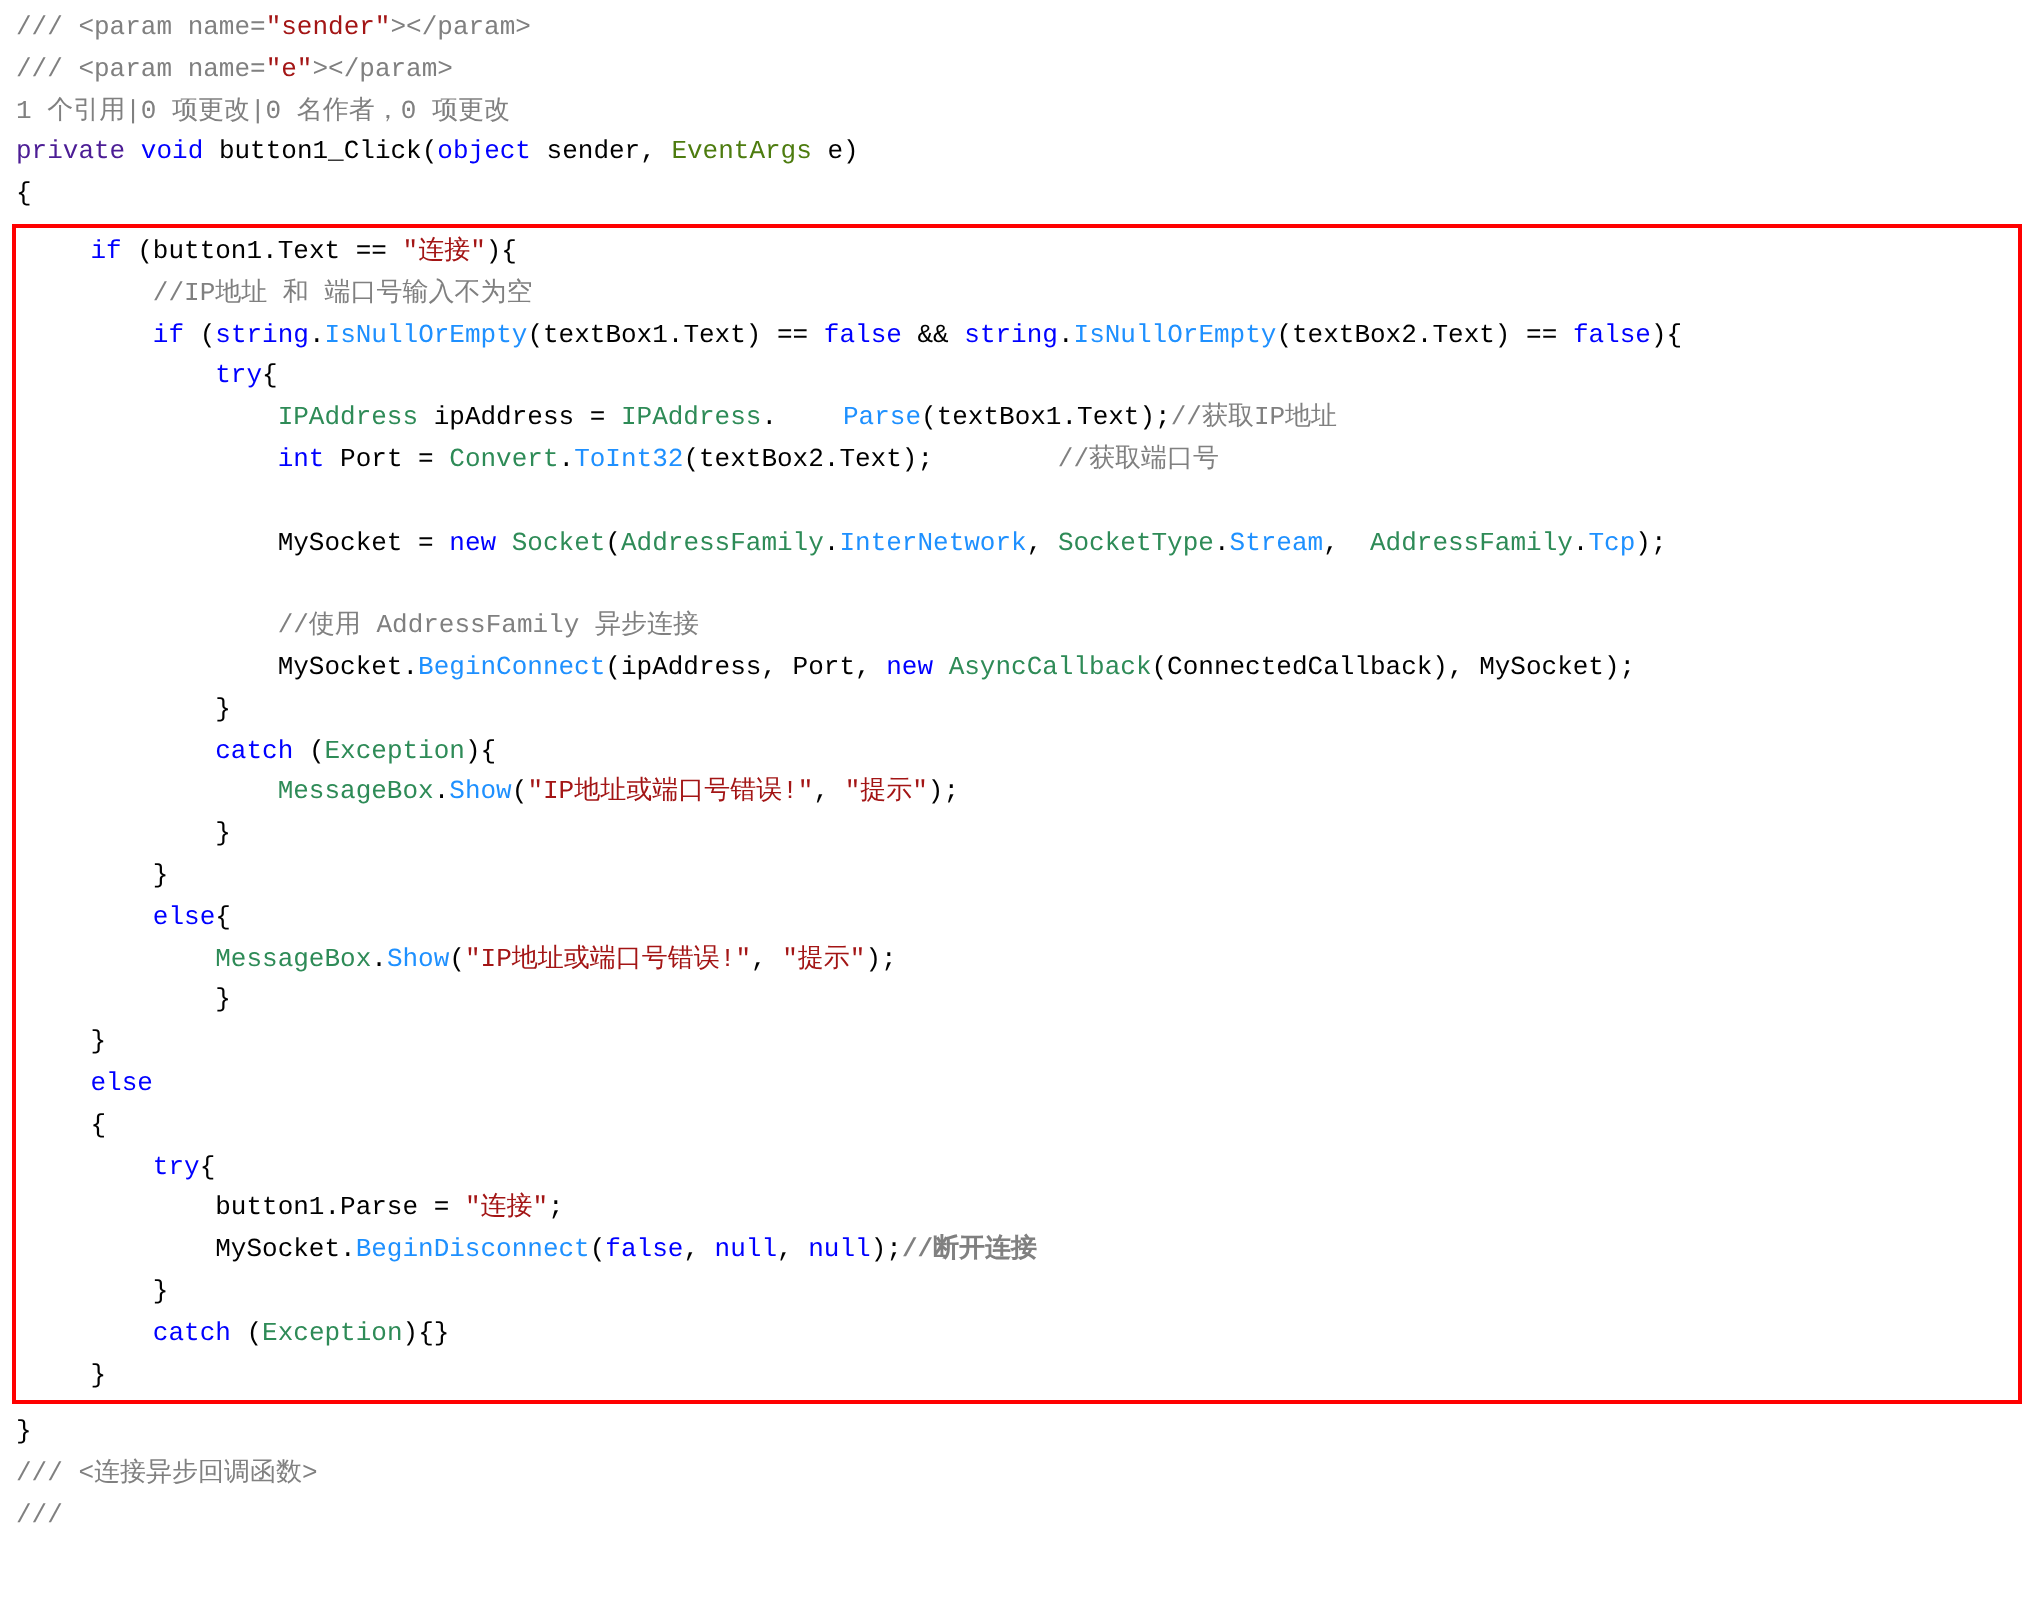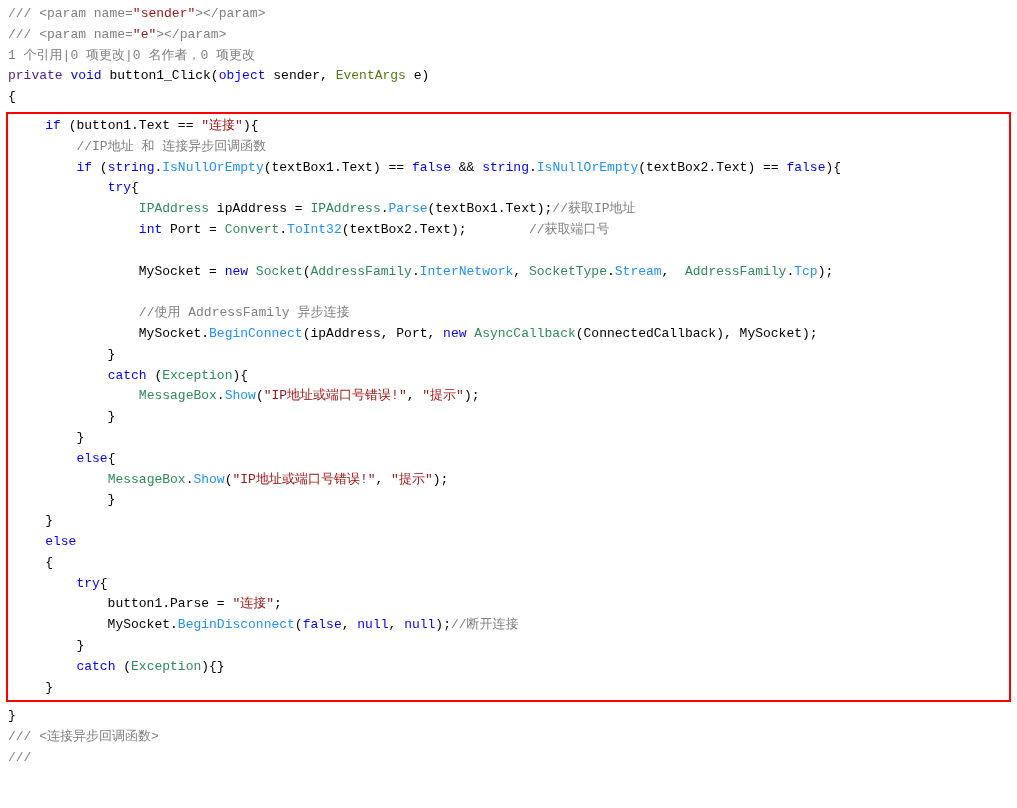--- a/index.html
+++ b/index.html
@@ -78,7 +78,7 @@
 
     <div class="highlighted-line">
       <span style="color:#000;">        </span>
-      <span style="color:#808080;">//IP地址 和 连接异步回调函数</span>
+      <span style="color:#808080;">//IP地址 和 端口号输入不为空</span>
     </div>
 
     <div class="highlighted-line">

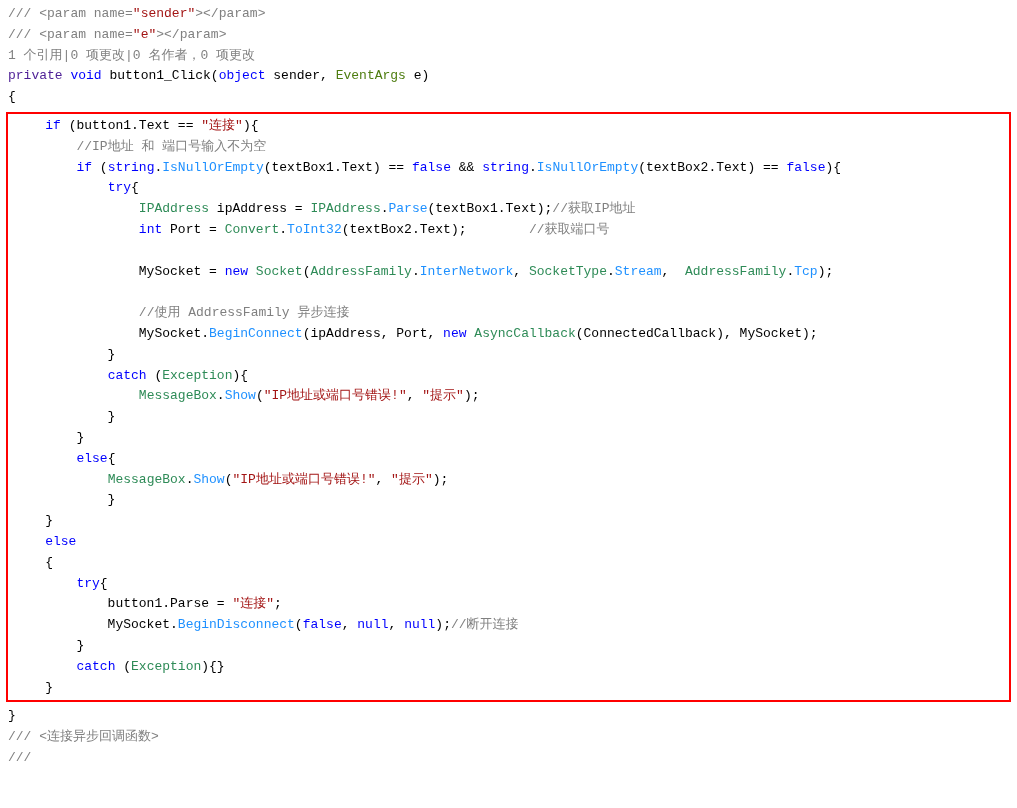--- a/index.html
+++ b/index.html
@@ -111,7 +111,7 @@
       <span style="color:#000;"> ipAddress = </span>
       <span style="color:#2e8b57;">IPAddress</span>
       <span style="color:#000;">.</span>
-      <span style="color:#1e90ff;">Parse</span>
+      <span style="color:#1e90ff;margin-left:33px;">Parse</span>
       <span style="color:#000;">(textBox1.Text);</span>
       <span style="color:#808080;">//获取IP地址</span>
     </div>

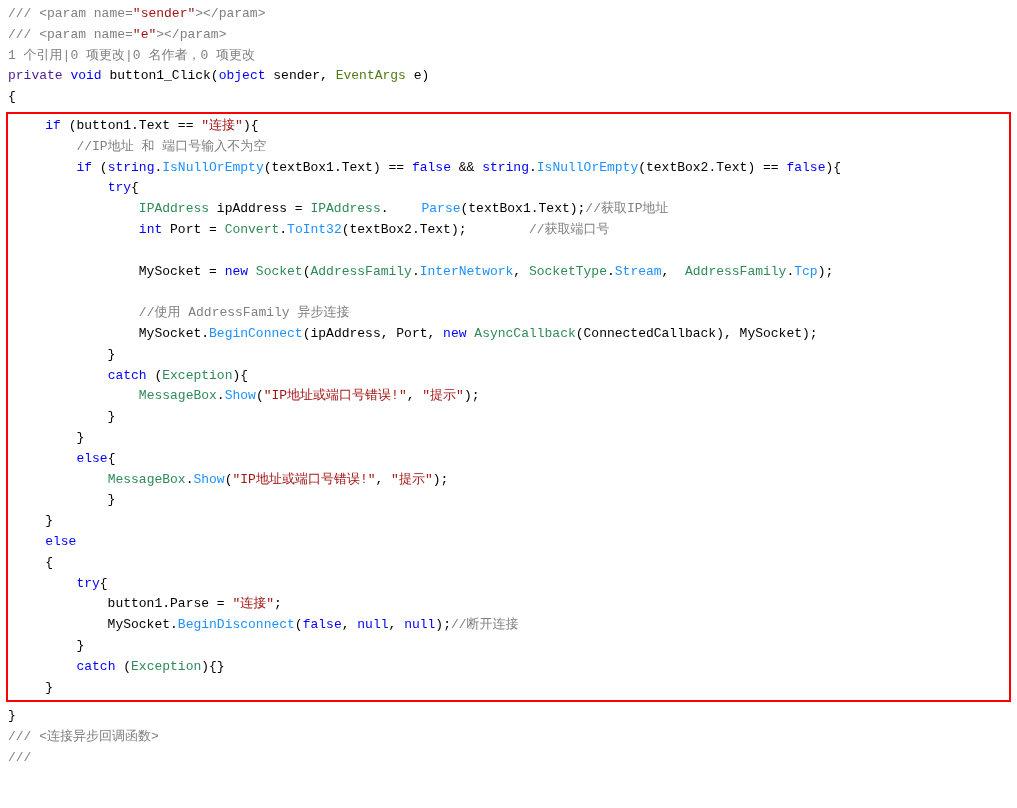--- a/index.html
+++ b/index.html
@@ -259,7 +259,7 @@
       <span style="color:#000;">, </span>
       <span style="color:#0000ff;">null</span>
       <span style="color:#000;">);</span>
-      <span style="color:#808080;">//断开连接</span>
+      <span style="color:#808080;font-weight:bold;">//断开连接</span>
     </div>
 
     <div class="highlighted-line">

